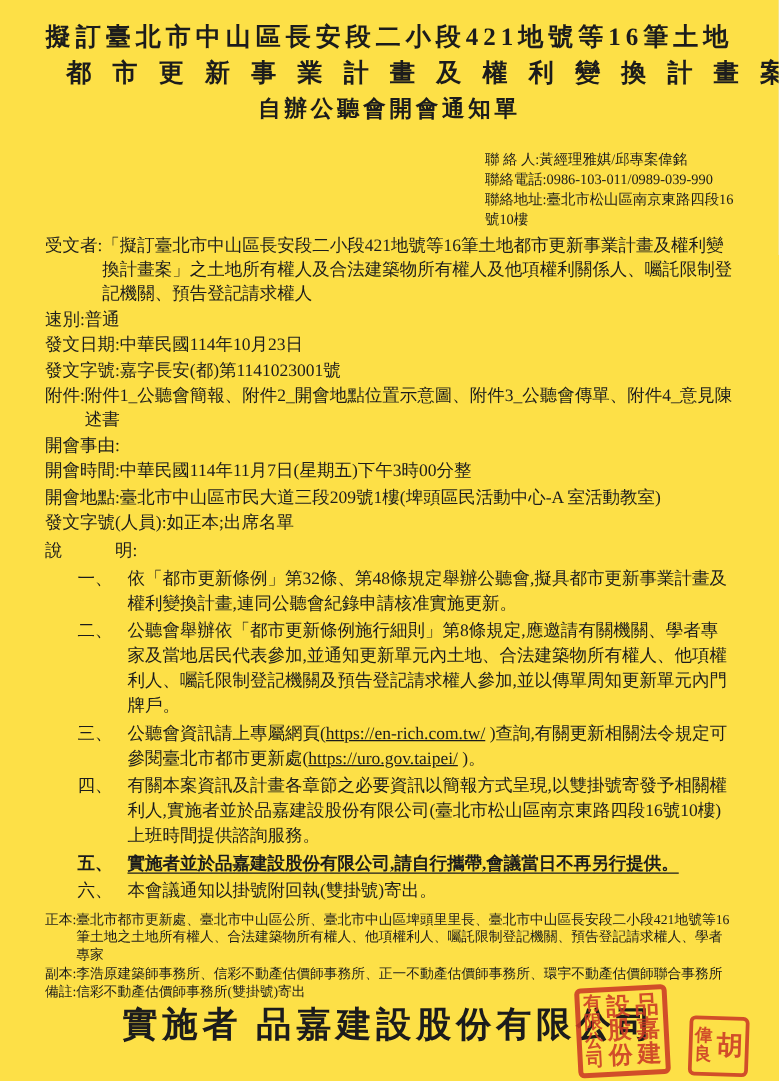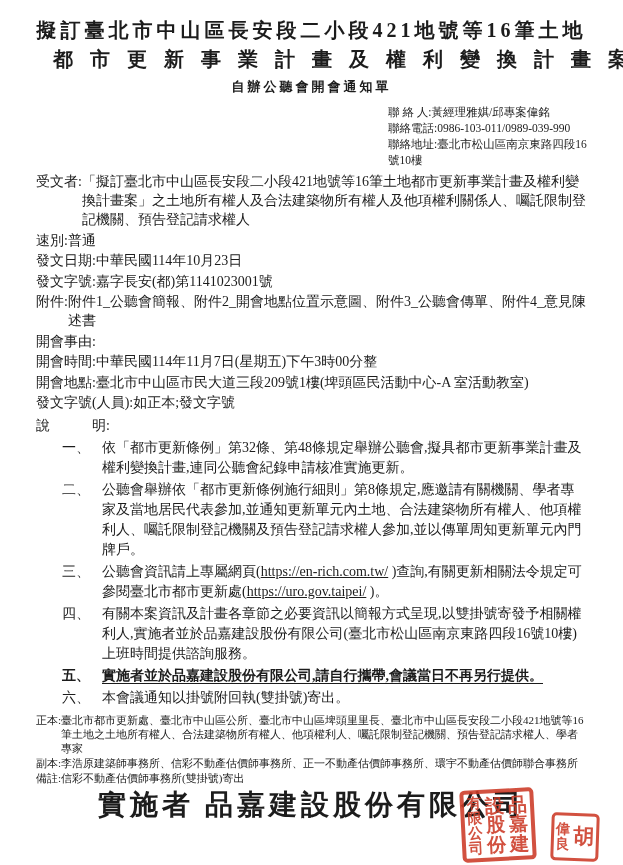--- a/index.html
+++ b/index.html
@@ -7,7 +7,7 @@
     position:relative;
     width:623px; height:865px;
     margin:0 auto;
-    background:#ffffff;
+    background:#fde047;
     color:#1c1c1c;
     font-family:"Liberation Serif", serif;
     box-sizing:border-box;

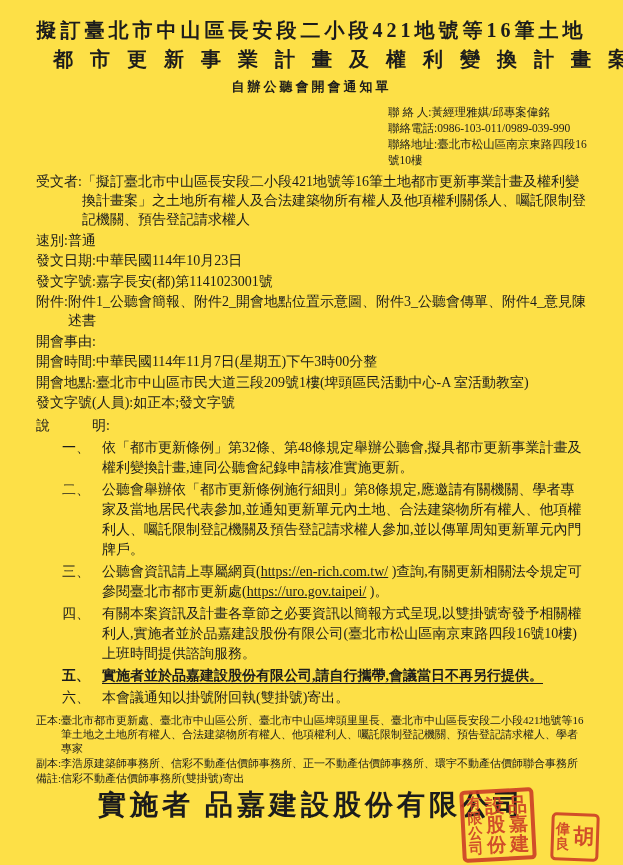--- a/index.html
+++ b/index.html
@@ -24,7 +24,7 @@
     letter-spacing:17px; text-indent:17px; white-space:nowrap; line-height:30px;
   }
   .t3 {
-    font-size:13px; font-weight:bold; text-align:center;
+    font-size:18px; font-weight:bold; text-align:center;
     letter-spacing:3px; line-height:26px;
   }
   

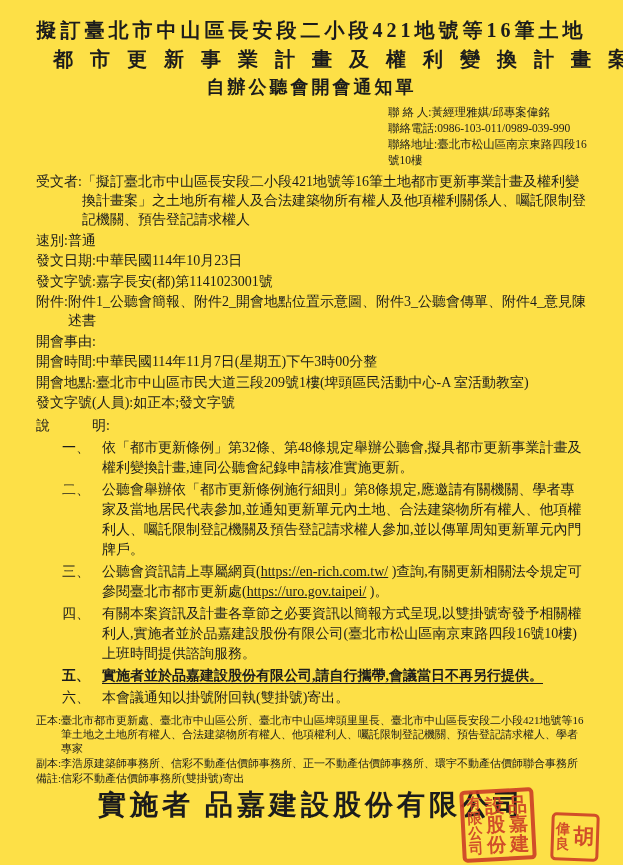--- a/index.html
+++ b/index.html
@@ -28,7 +28,7 @@
     letter-spacing:3px; line-height:26px;
   }
   
-  .contact { margin:4px 0 4px 352px; font-size:11.5px; line-height:16px; }
+  .contact { margin:20px 0 4px 352px; font-size:11.5px; line-height:16px; }
   .c-row span { display:inline; }
   
   .fields { margin-top:2px; }

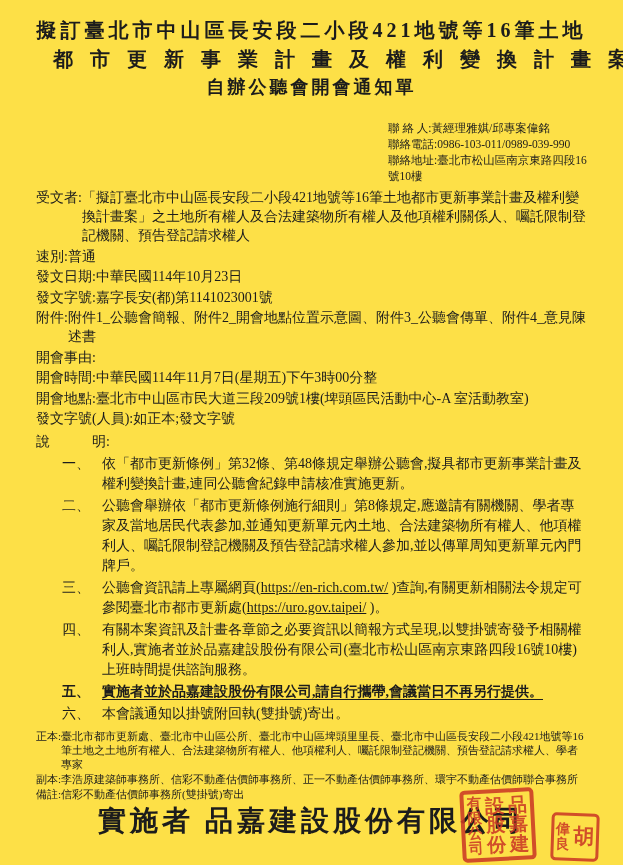--- a/index.html
+++ b/index.html
@@ -124,7 +124,7 @@
     </div>
     <div class="field-row">
       <span class="field-label">發文字號(人員):</span>
-      <span class="field-value">如正本;發文字號</span>
+      <span class="field-value">如正本;出席名單</span>
     </div>
   </div>
 

